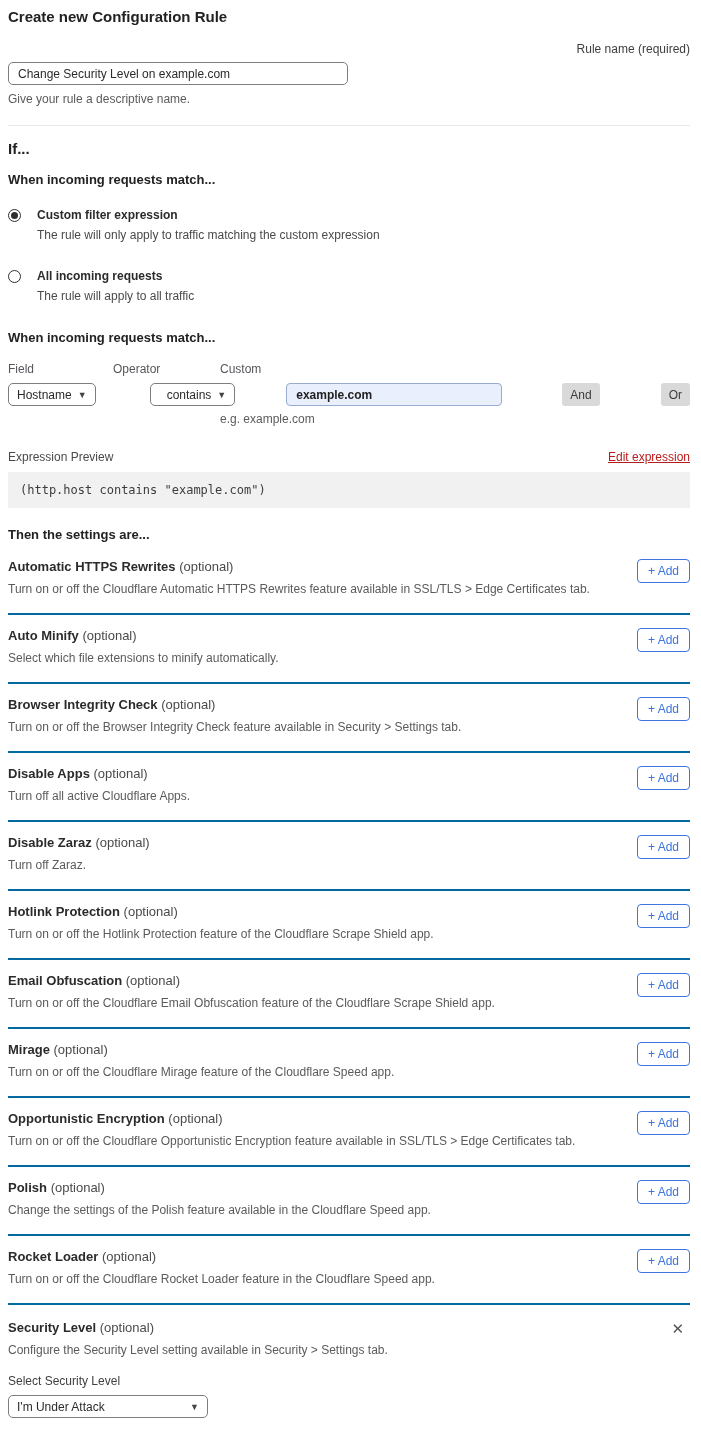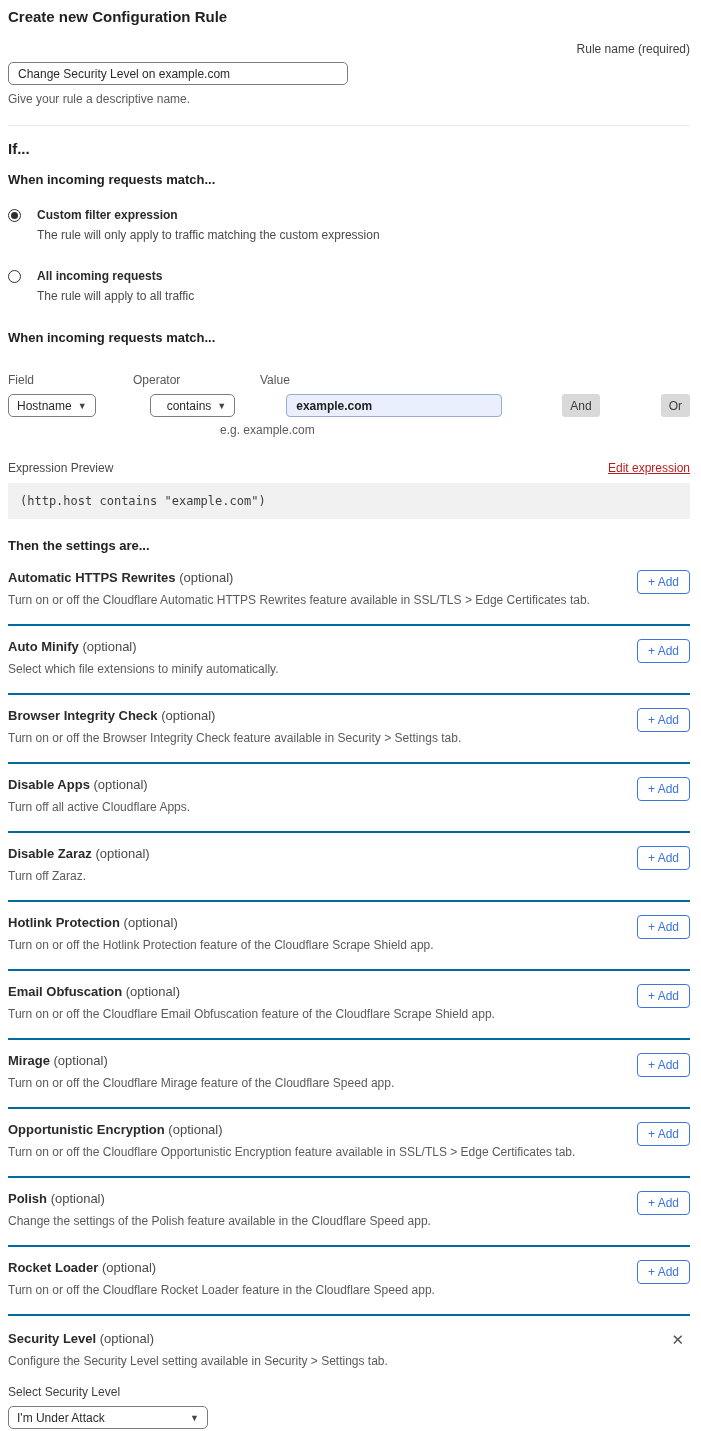--- a/index.html
+++ b/index.html
@@ -42,7 +42,7 @@
   .radio-label { font-size: 12px; font-weight: bold; color: #2b2b2b; }
   .radio-desc { font-size: 12px; color: #4a4a4a; margin-top: 6px; }
 
-  .builder-labels { display: flex; margin-top: 28px; gap: 20px; }
+  .builder-labels { display: flex; margin-top: 17px; }
   .builder-labels .lab { font-size: 12px; color: #56565c; }
   .lab-field { width: 105px; }
   .lab-operator { width: 107px; }

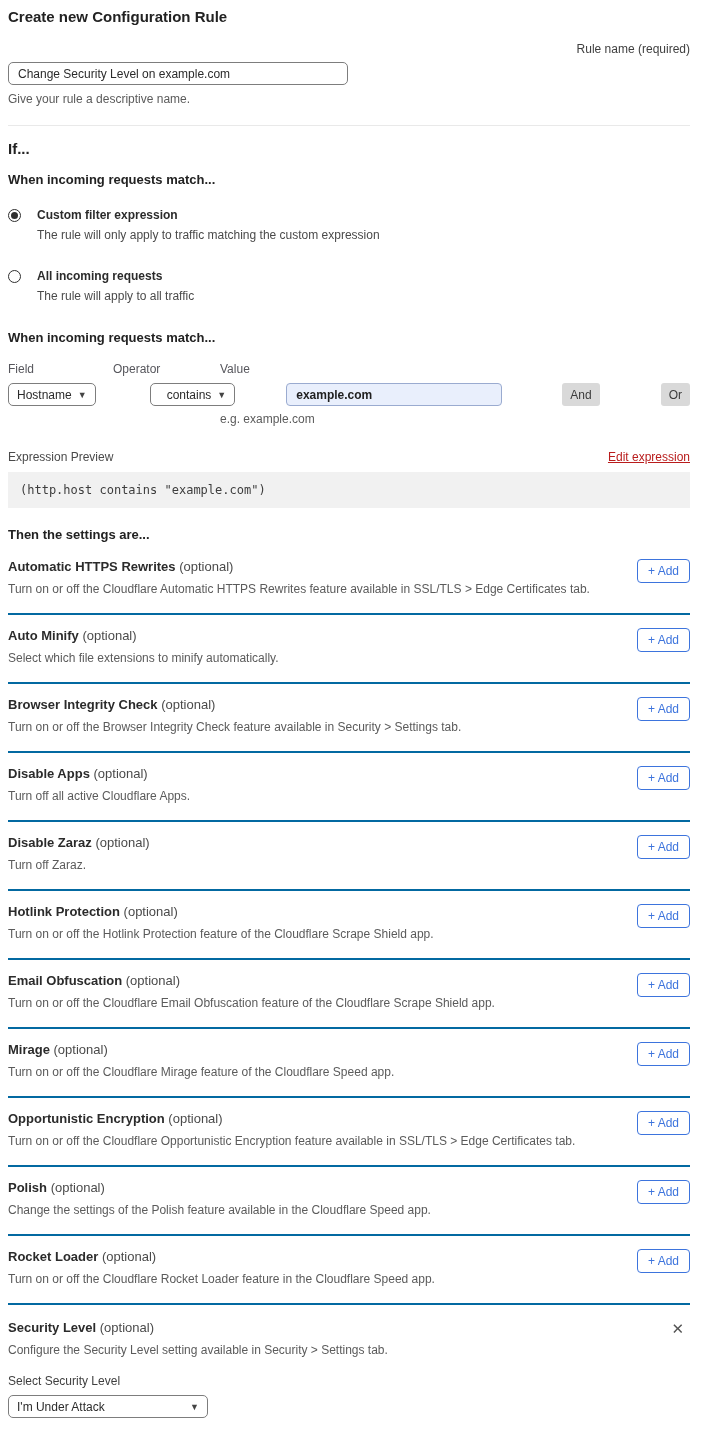--- a/index.html
+++ b/index.html
@@ -141,7 +141,7 @@
   <div class="builder-labels">
     <span class="lab lab-field">Field</span>
     <span class="lab lab-operator">Operator</span>
-    <span class="lab">Value</span>
+    <span class="lab">Custom</span>
   </div>
 
   <div class="builder-row">

